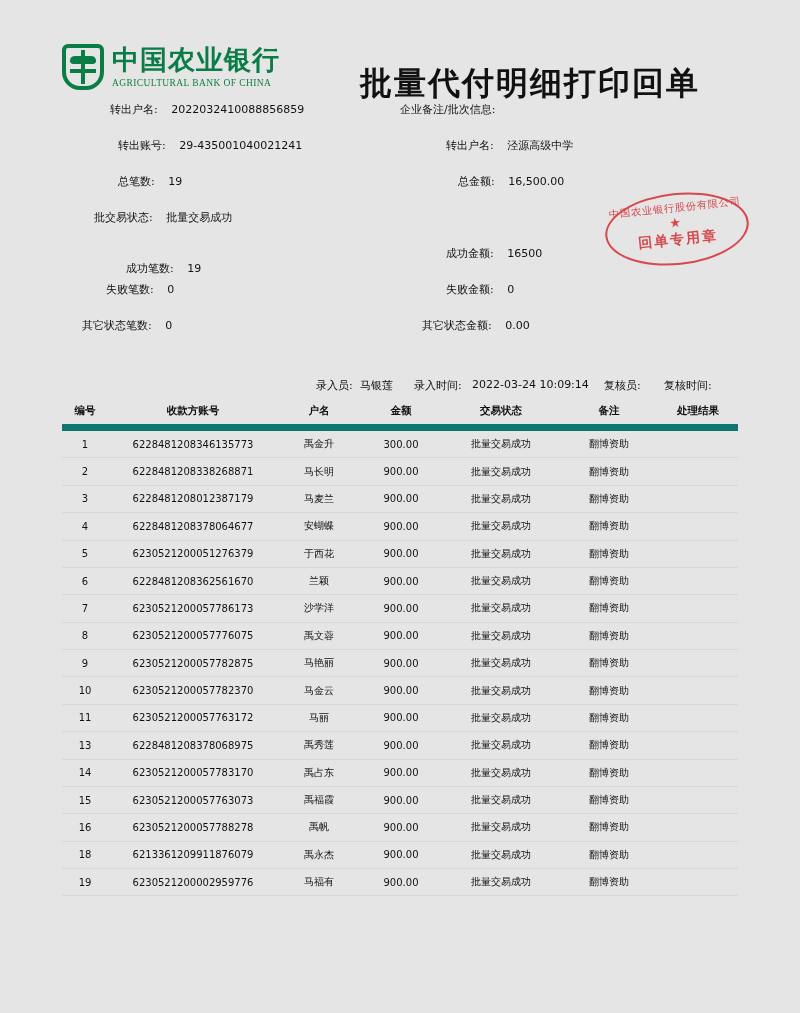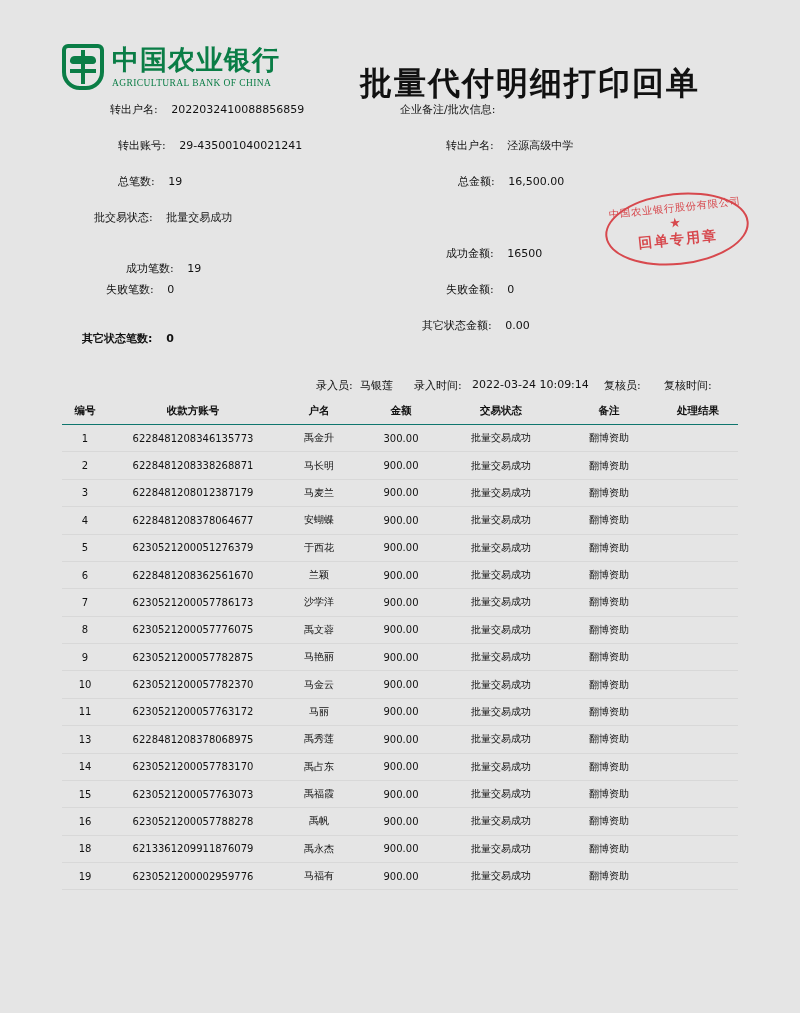--- a/index.html
+++ b/index.html
@@ -199,7 +199,7 @@
       <span class="val">0</span>
     </div>
 
-    <div class="field" style="left:82px;top:233px;font-weight:bold;">
+    <div class="field" style="left:82px;top:220px;">
       <span class="lab">其它状态笔数:</span>
       <span class="val">0</span>
     </div>

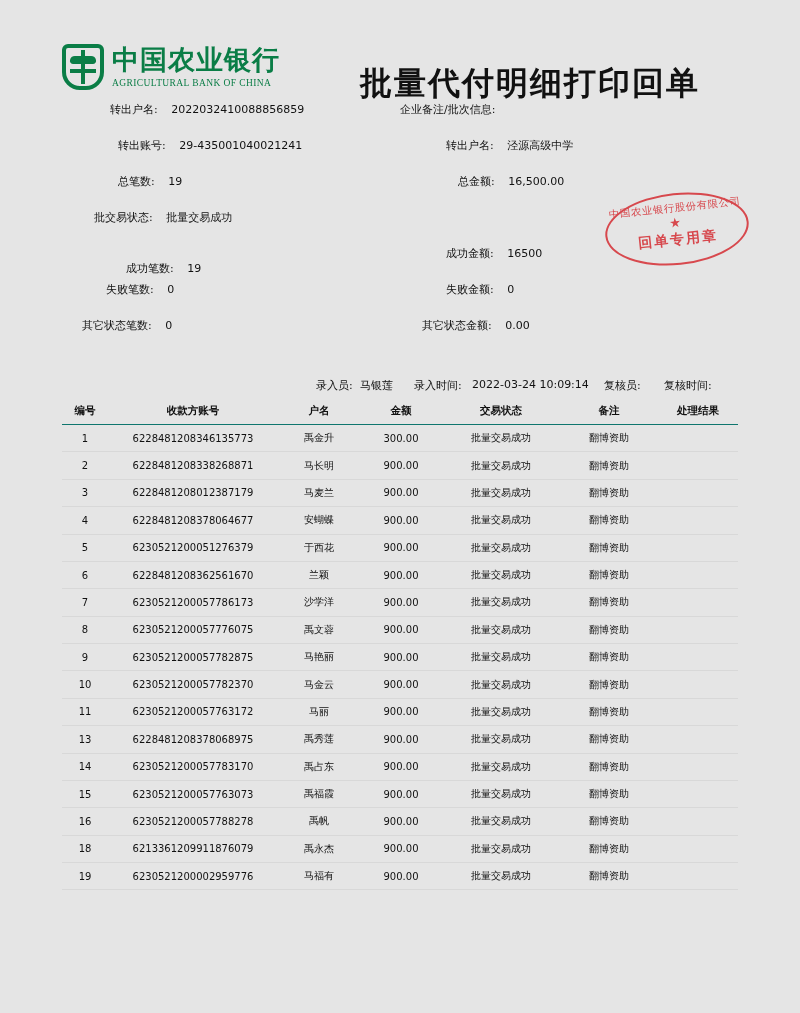--- a/index.html
+++ b/index.html
@@ -109,7 +109,7 @@
   }
   table.detail thead th{
     font-weight:bold;font-size:10.5px;padding:6px 0 6px 0;
-    border-bottom:1px solid #0f766e;
+    border-bottom:7px solid #0f766e;
     text-align:center;color:#111;
   }
   table.detail tbody td{

